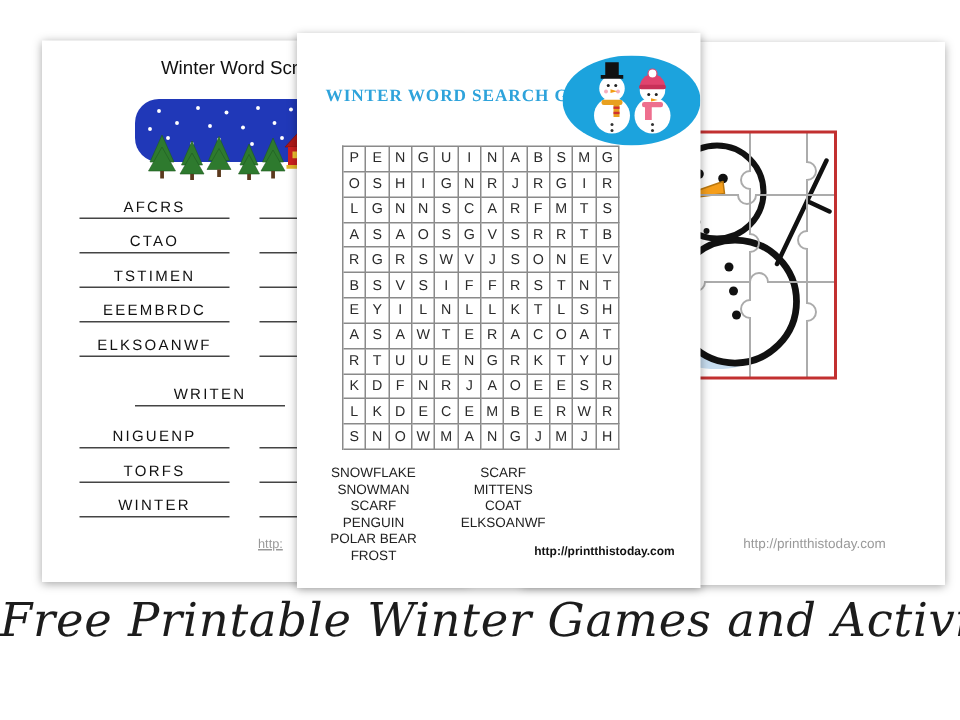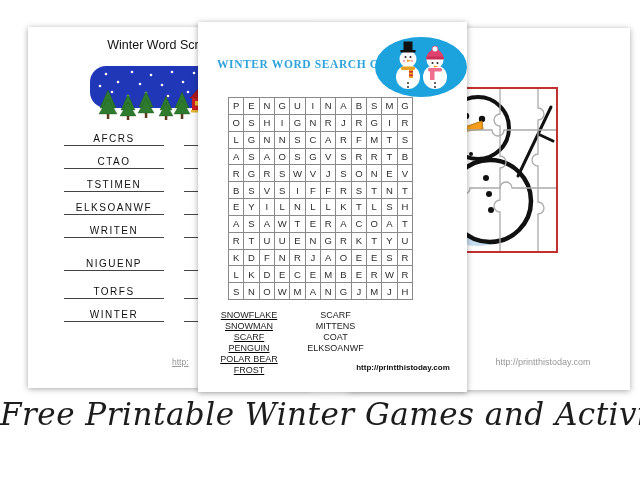--- a/index.html
+++ b/index.html
@@ -14,7 +14,7 @@
   .lp-title{position:absolute;top:11px;left:0;right:0;text-align:center;
             font-size:12.5px;color:#111;}
   .scene-svg{position:absolute;left:60px;top:33px;}
-  .scramble-list{position:absolute;left:11px;top:96px;width:100%;}
+  .scramble-list{position:absolute;left:0;top:96px;width:100%;}
   .sc-row{position:relative;height:23px;}
   .sc-row:nth-child(6){margin-top:10px;}
   .sc-row:nth-child(7){margin-top:5px;}

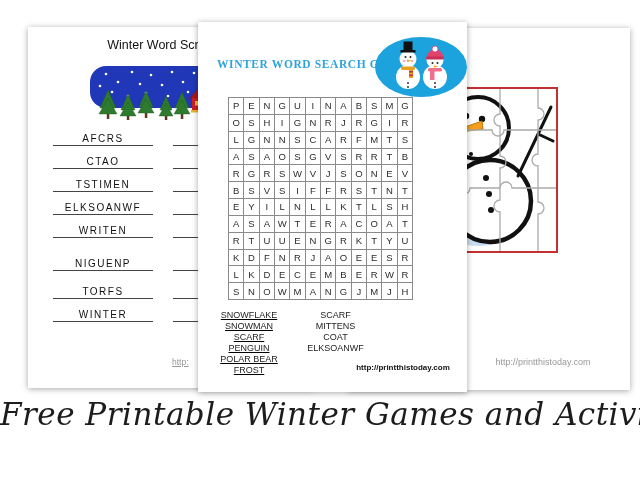--- a/index.html
+++ b/index.html
@@ -139,6 +139,11 @@
           <div class="sc-answer"></div>
         </div>
         <div class="sc-row">
+          <span class="sc-word">EEEMBRDC</span>
+          <div class="sc-underline"></div>
+          <div class="sc-answer"></div>
+        </div>
+        <div class="sc-row">
           <span class="sc-word">ELKSOANWF</span>
           <div class="sc-underline"></div>
           <div class="sc-answer"></div>

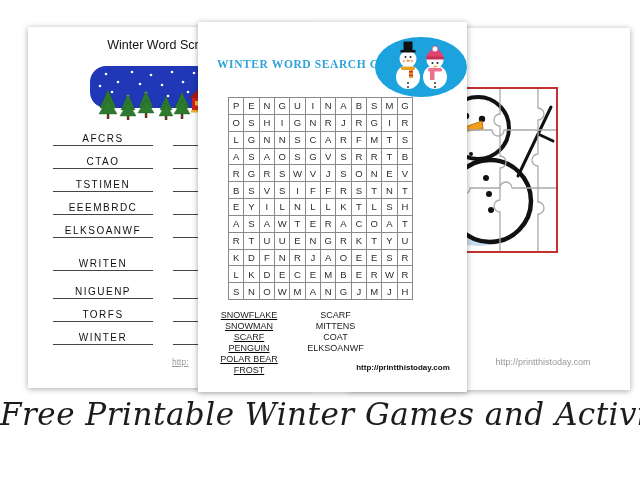--- a/index.html
+++ b/index.html
@@ -16,7 +16,7 @@
   .scene-svg{position:absolute;left:60px;top:33px;}
   .scramble-list{position:absolute;left:0;top:96px;width:100%;}
   .sc-row{position:relative;height:23px;}
-  .sc-row:nth-child(6){margin-top:10px;}
+  .sc-row:nth-child(6){margin-top:10px;margin-left:37px;}
   .sc-row:nth-child(7){margin-top:5px;}
   .sc-word{position:absolute;left:25px;bottom:2px;width:100px;text-align:center;
            font-size:10px;letter-spacing:1.5px;color:#111;}

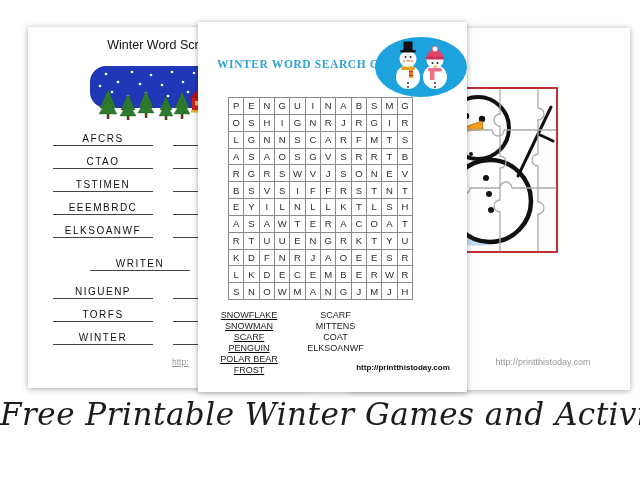--- a/index.html
+++ b/index.html
@@ -36,7 +36,7 @@
            font-size:9.5px;color:#2b2b2b;}
   .word-list{position:absolute;left:0;top:288px;width:100%;}
   .wl-col{position:absolute;top:0;text-align:center;}
-  .wl-col-0{left:10px;width:82px;text-decoration:underline;}
+  .wl-col-0{left:10px;width:82px;}
   .wl-col-1{left:95px;width:85px;}
   .wl-item{font-size:9px;line-height:11px;color:#222;}
   .mp-url{position:absolute;left:120px;top:341px;width:170px;text-align:center;

